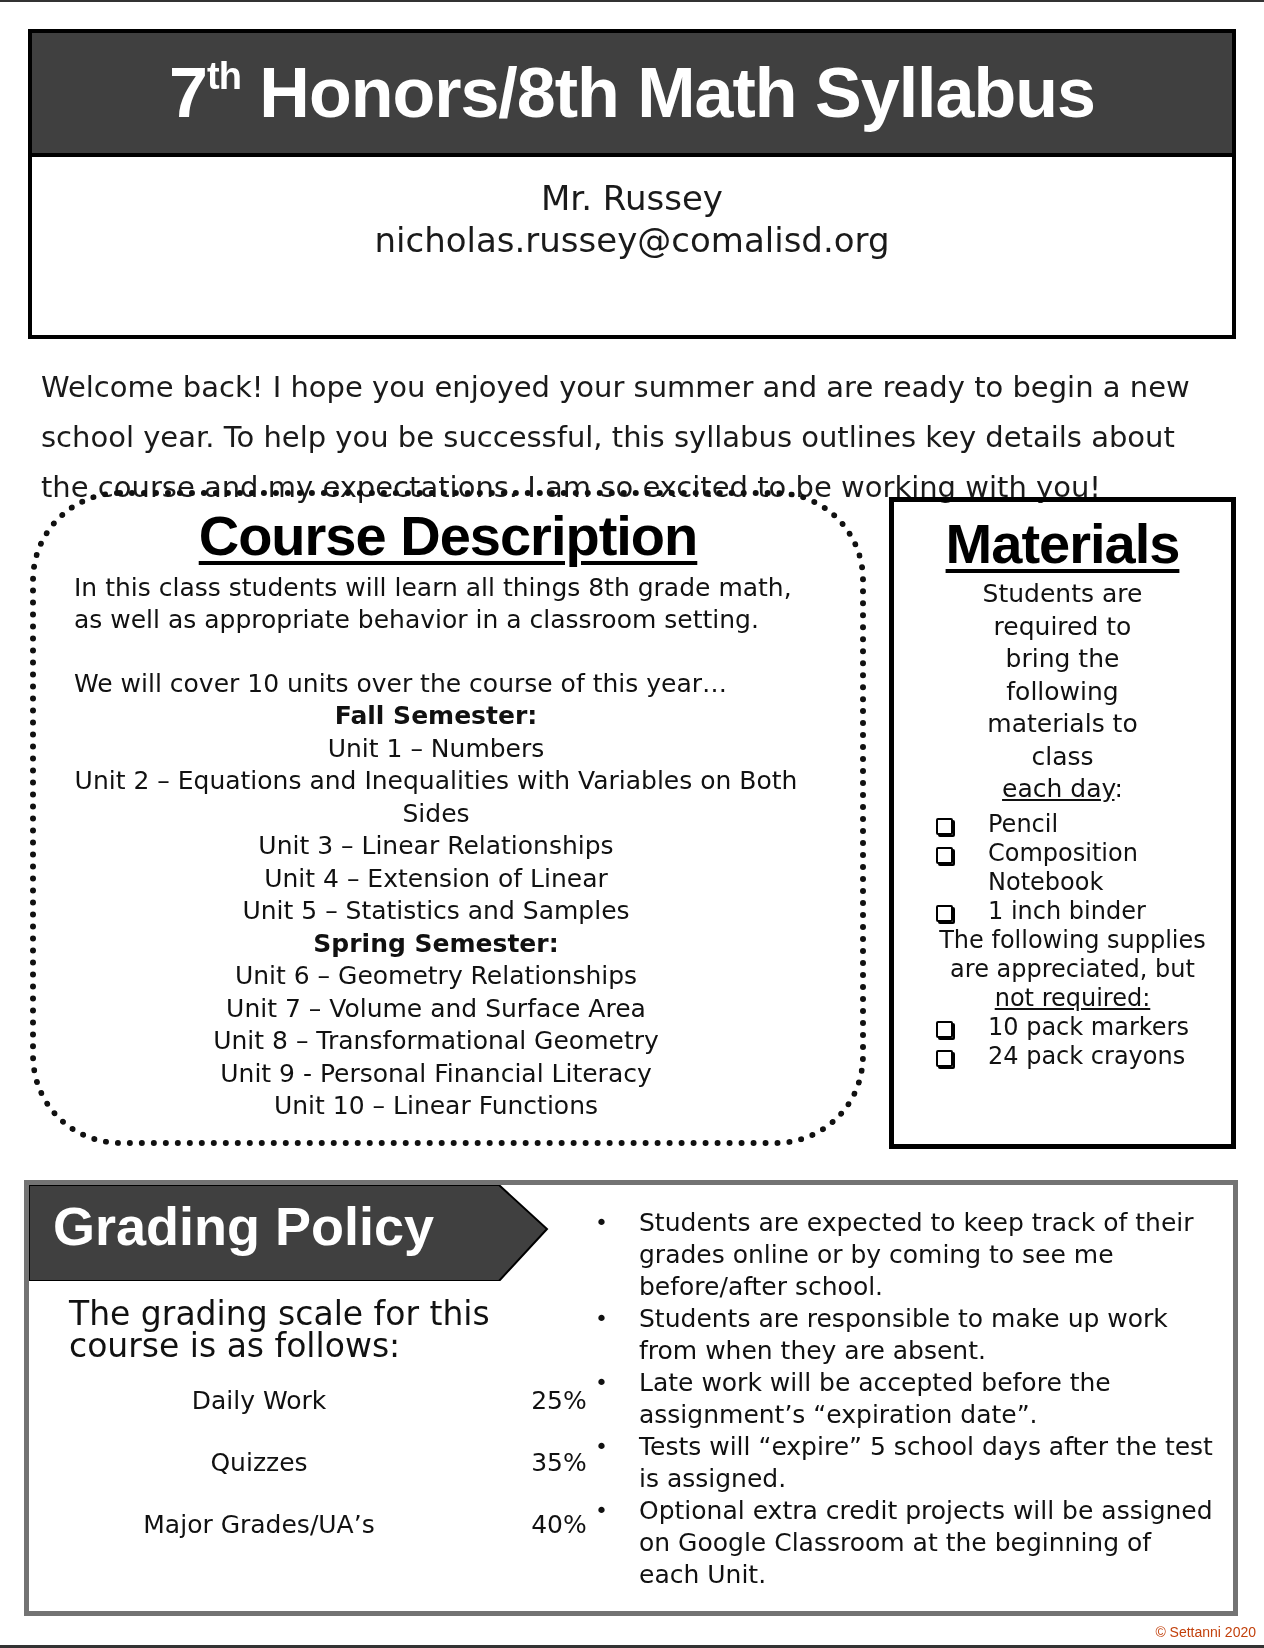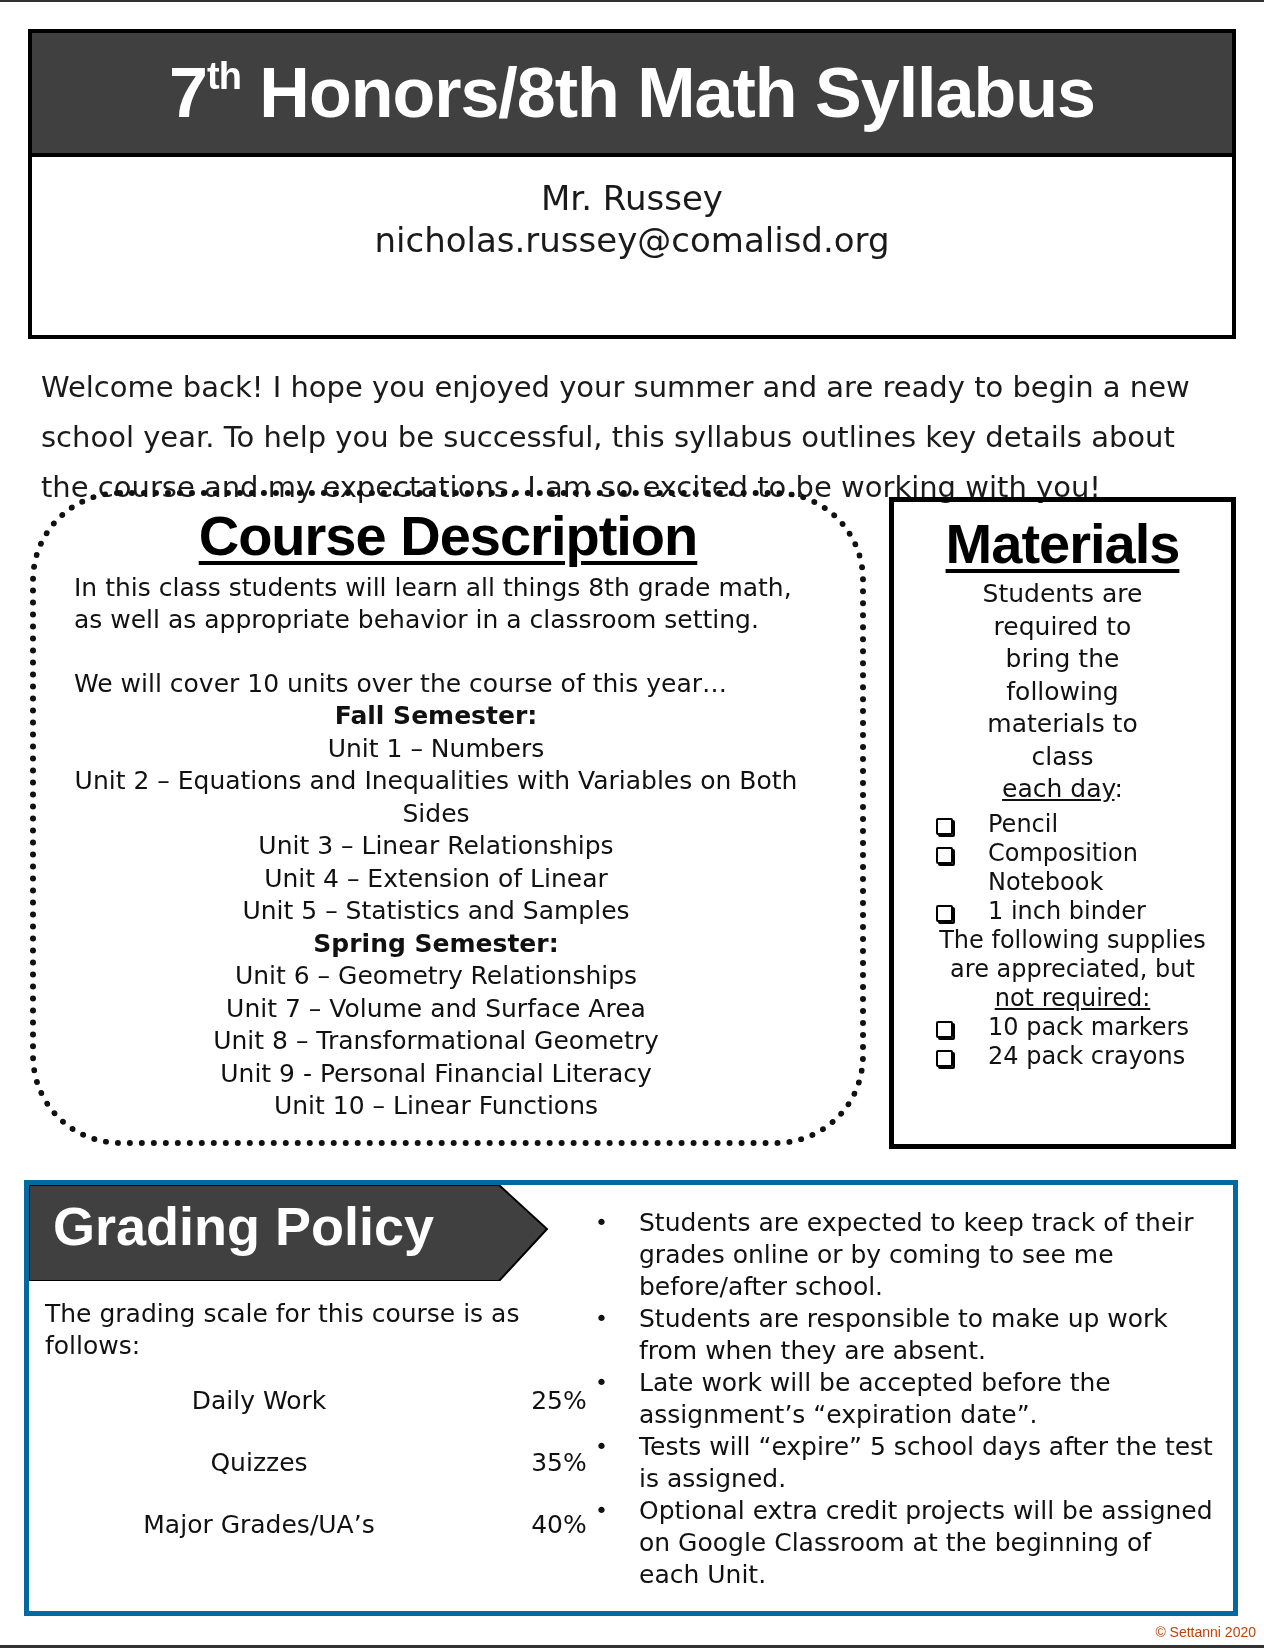--- a/index.html
+++ b/index.html
@@ -47,7 +47,7 @@
 
   
   .grading { position: absolute; left: 24px; top: 1180px; width: 1214px; height: 436px;
-             border: 5px solid #0369a1; box-sizing: border-box; }
+             border: 5px solid #737373; box-sizing: border-box; }
   .grading-banner { position: absolute; left: 0; top: 0; width: 520px; height: 96px; }
   .grading-title { position: absolute; left: 24px; top: 10px; color: #fff; font-family: "Liberation Sans", sans-serif;
                    font-weight: bold; font-size: 54px; letter-spacing: 0px; }

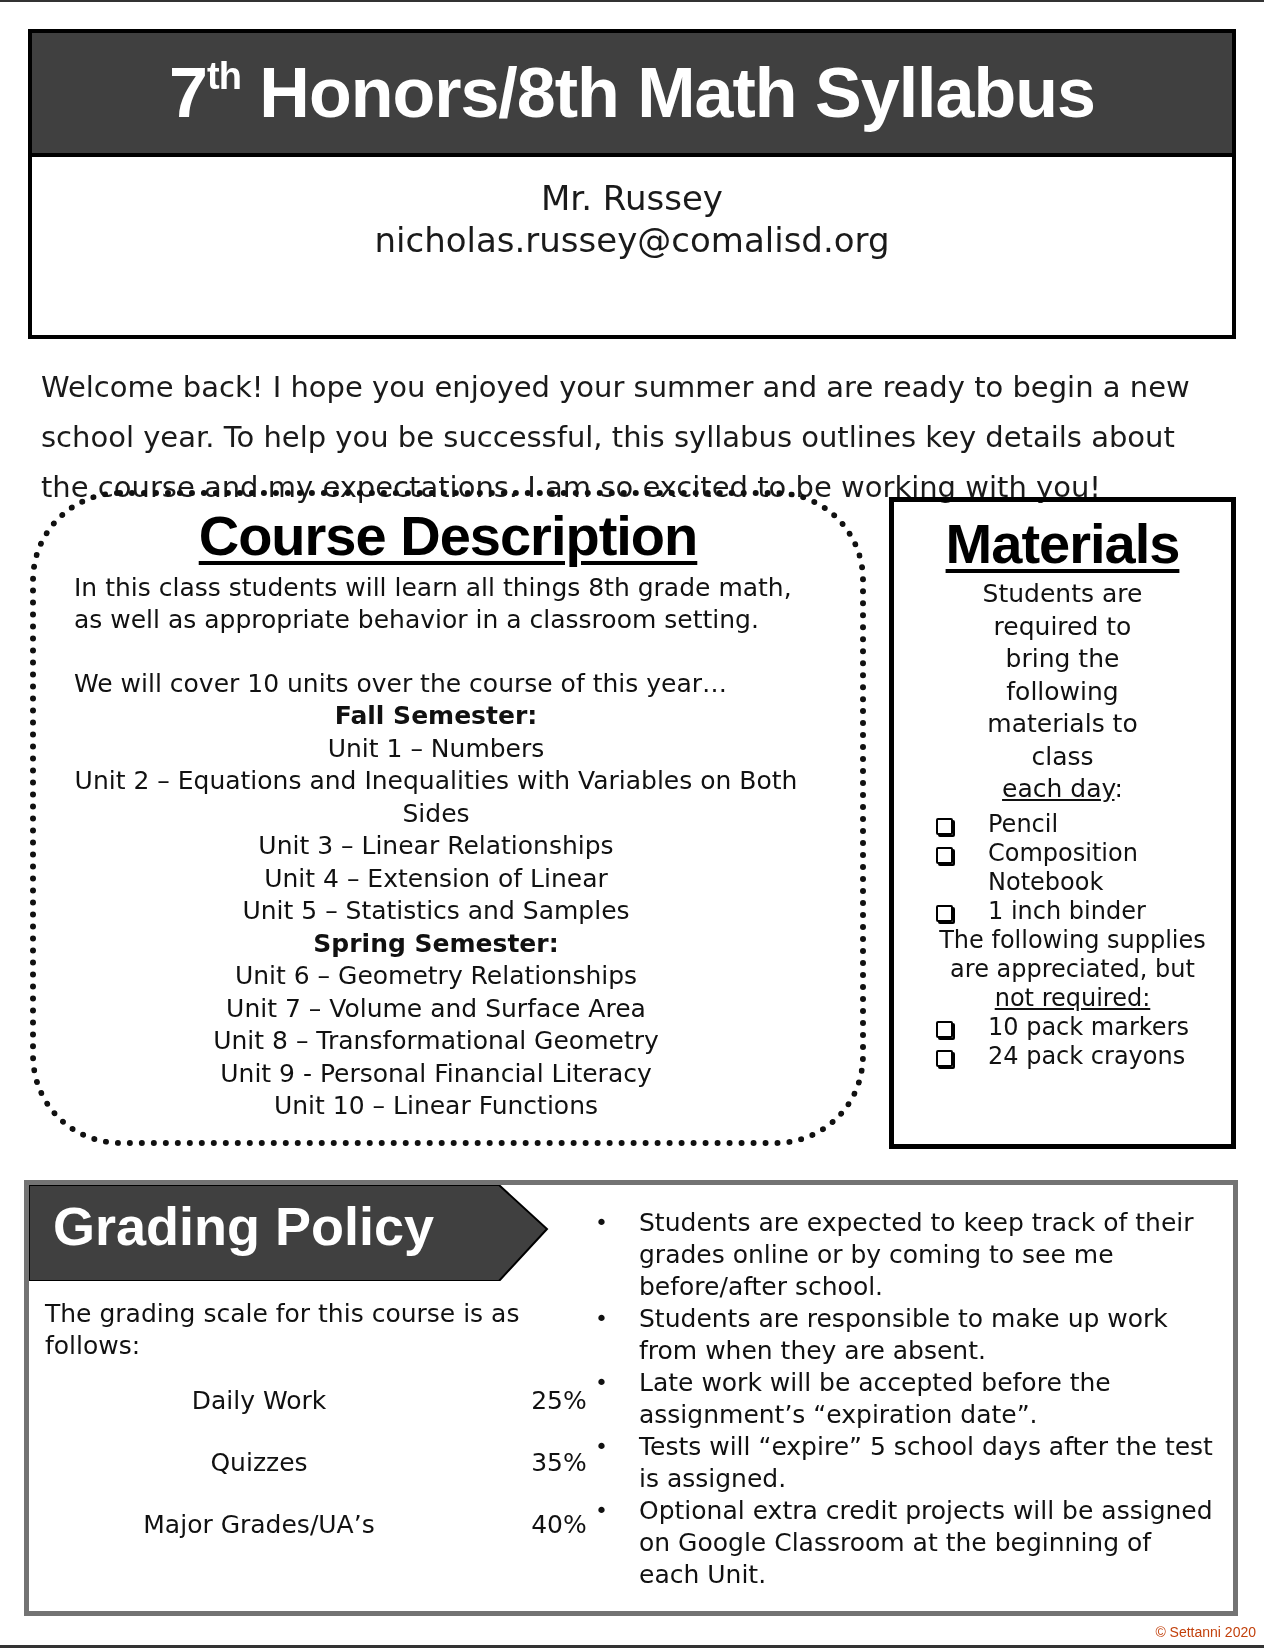--- a/index.html
+++ b/index.html
@@ -51,7 +51,7 @@
   .grading-banner { position: absolute; left: 0; top: 0; width: 520px; height: 96px; }
   .grading-title { position: absolute; left: 24px; top: 10px; color: #fff; font-family: "Liberation Sans", sans-serif;
                    font-weight: bold; font-size: 54px; letter-spacing: 0px; }
-  .grading-intro { position: absolute; left: 16px; top: 113px; width: 490px; font-size: 25px; line-height: 32px; }
+  .grading-intro { position: absolute; left: 40px; top: 113px; width: 490px; font-size: 33px; line-height: 32px; }
   .grade-table { position: absolute; left: 50px; top: 200px; border-collapse: collapse; font-size: 25px; }
   .grade-table td { vertical-align: top; padding: 0; line-height: 32px; }
   .grade-table td.cat { width: 240px; text-align: center; }

